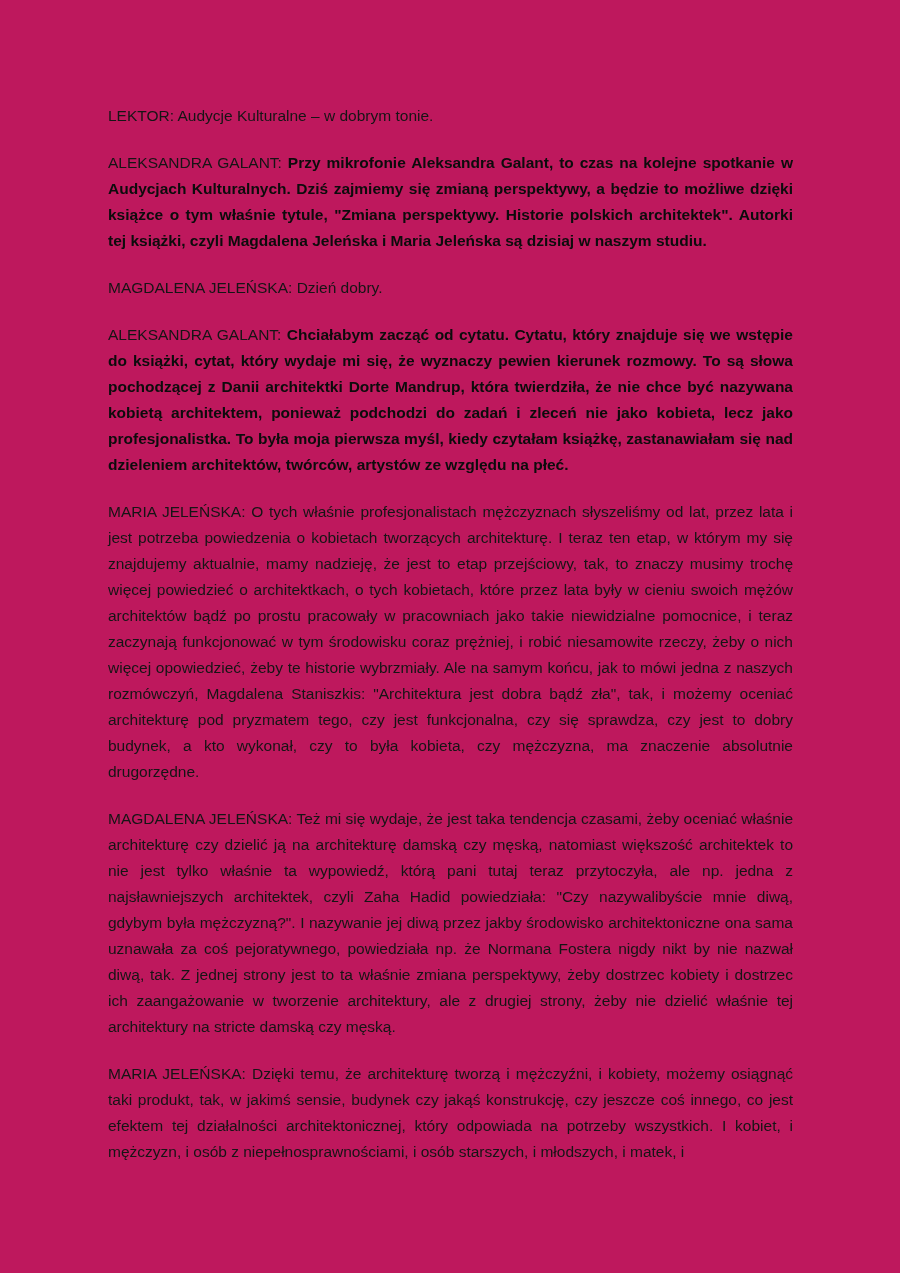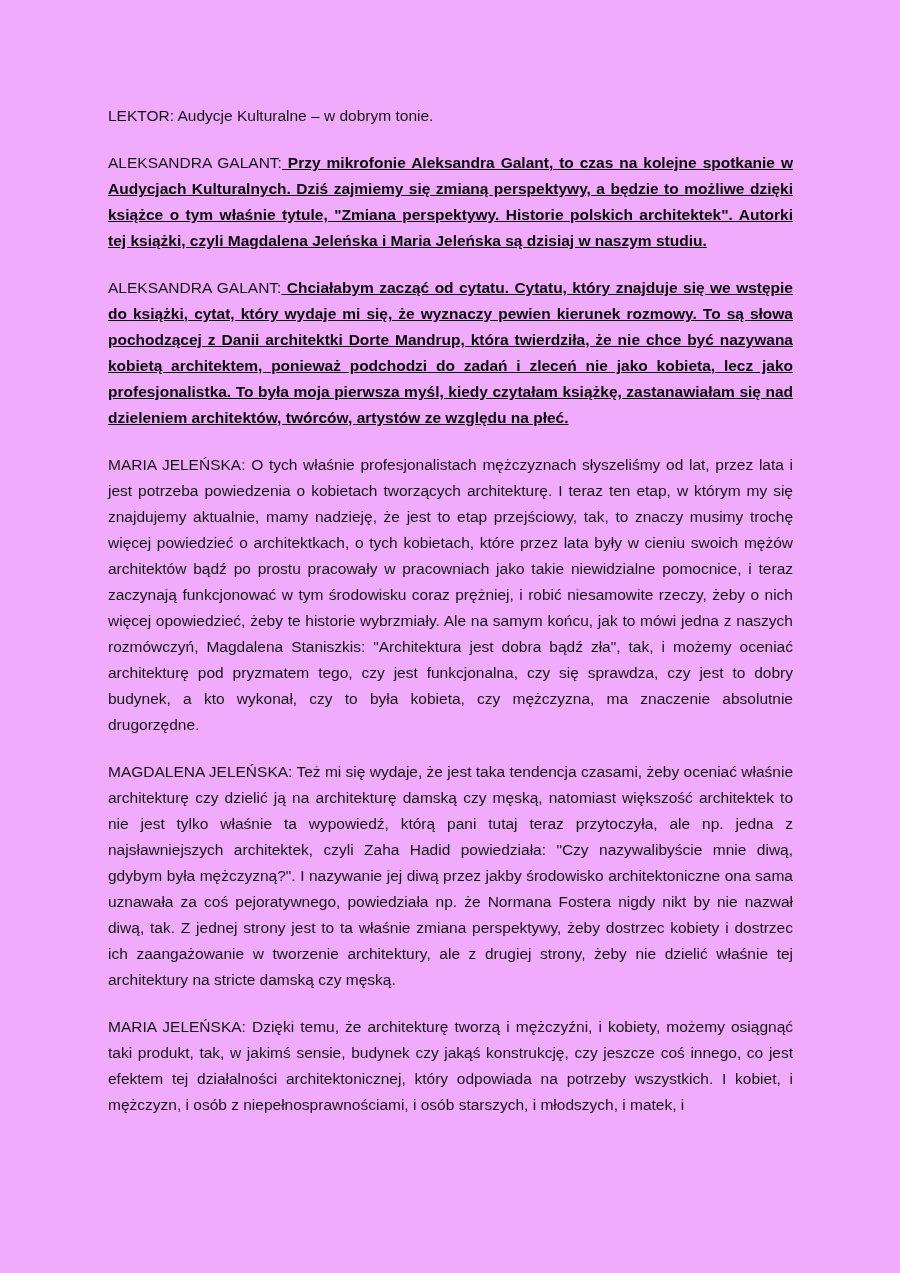--- a/index.html
+++ b/index.html
@@ -19,7 +19,7 @@
     width: 900px;
     height: 1273px;
     padding: 103px 107px 40px 108px;
-    background: #f0abfc;
+    background: #be185d;
   }
   .transcript p {
     margin: 0 0 21px 0;

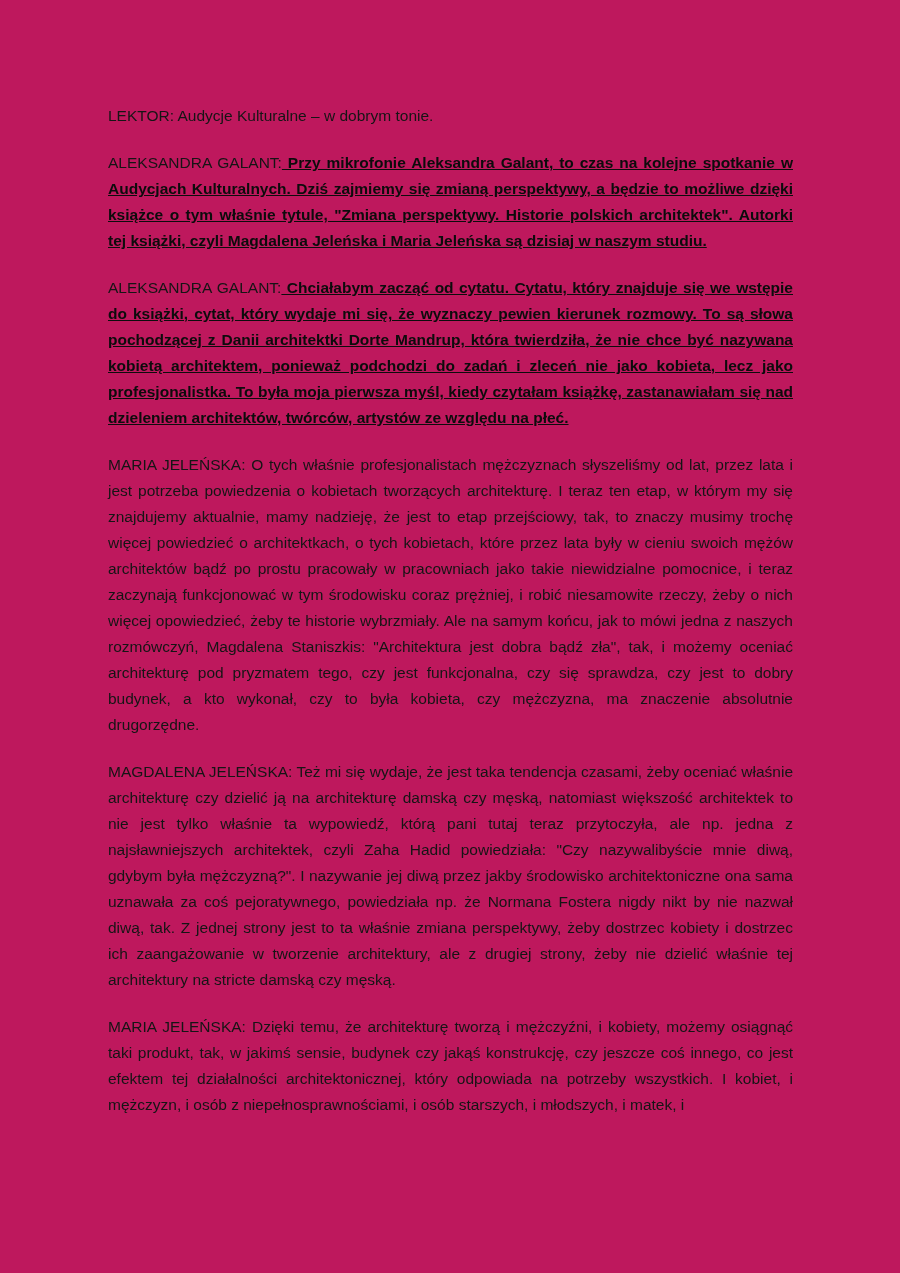--- a/index.html
+++ b/index.html
@@ -37,7 +37,6 @@
   .content.bold {
     font-weight: bold;
     color: #0c0c0c;
-    text-decoration: underline;
   }
 </style>
 </head>

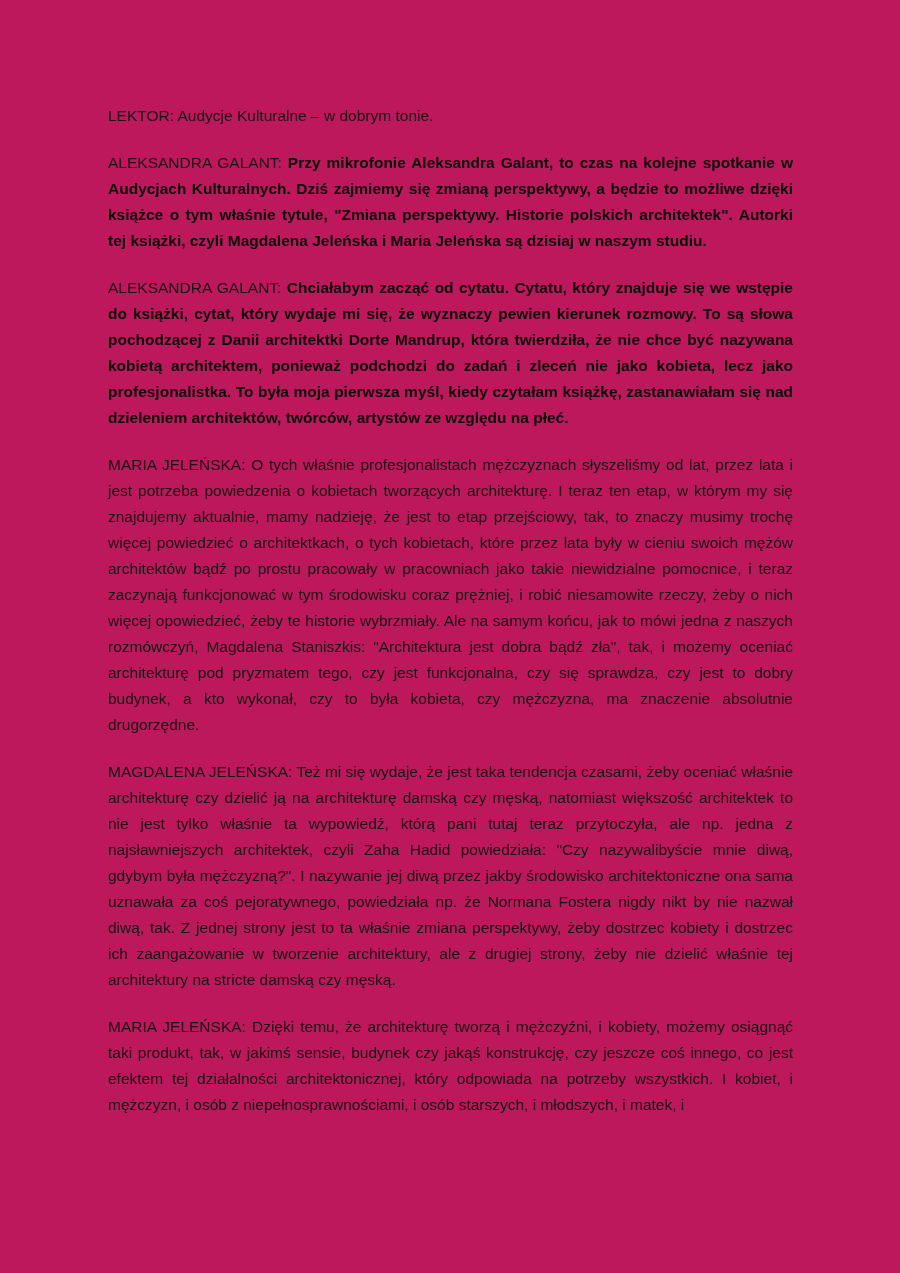--- a/index.html
+++ b/index.html
@@ -53,6 +53,9 @@
       <span class="speaker">ALEKSANDRA GALANT:</span><span class="content bold"> Przy mikrofonie Aleksandra Galant, to czas na kolejne spotkanie w Audycjach Kulturalnych. Dziś zajmiemy się zmianą perspektywy, a będzie to możliwe dzięki książce o tym właśnie tytule, "Zmiana perspektywy. Historie polskich architektek". Autorki tej książki, czyli Magdalena Jeleńska i Maria Jeleńska są dzisiaj w naszym studiu.</span>
     </p>
 
+    <p>
+      <span class="speaker">MAGDALENA JELEŃSKA:</span><span class="content"> Dzień dobry.</span>
+    </p>
 
 
     <p>

